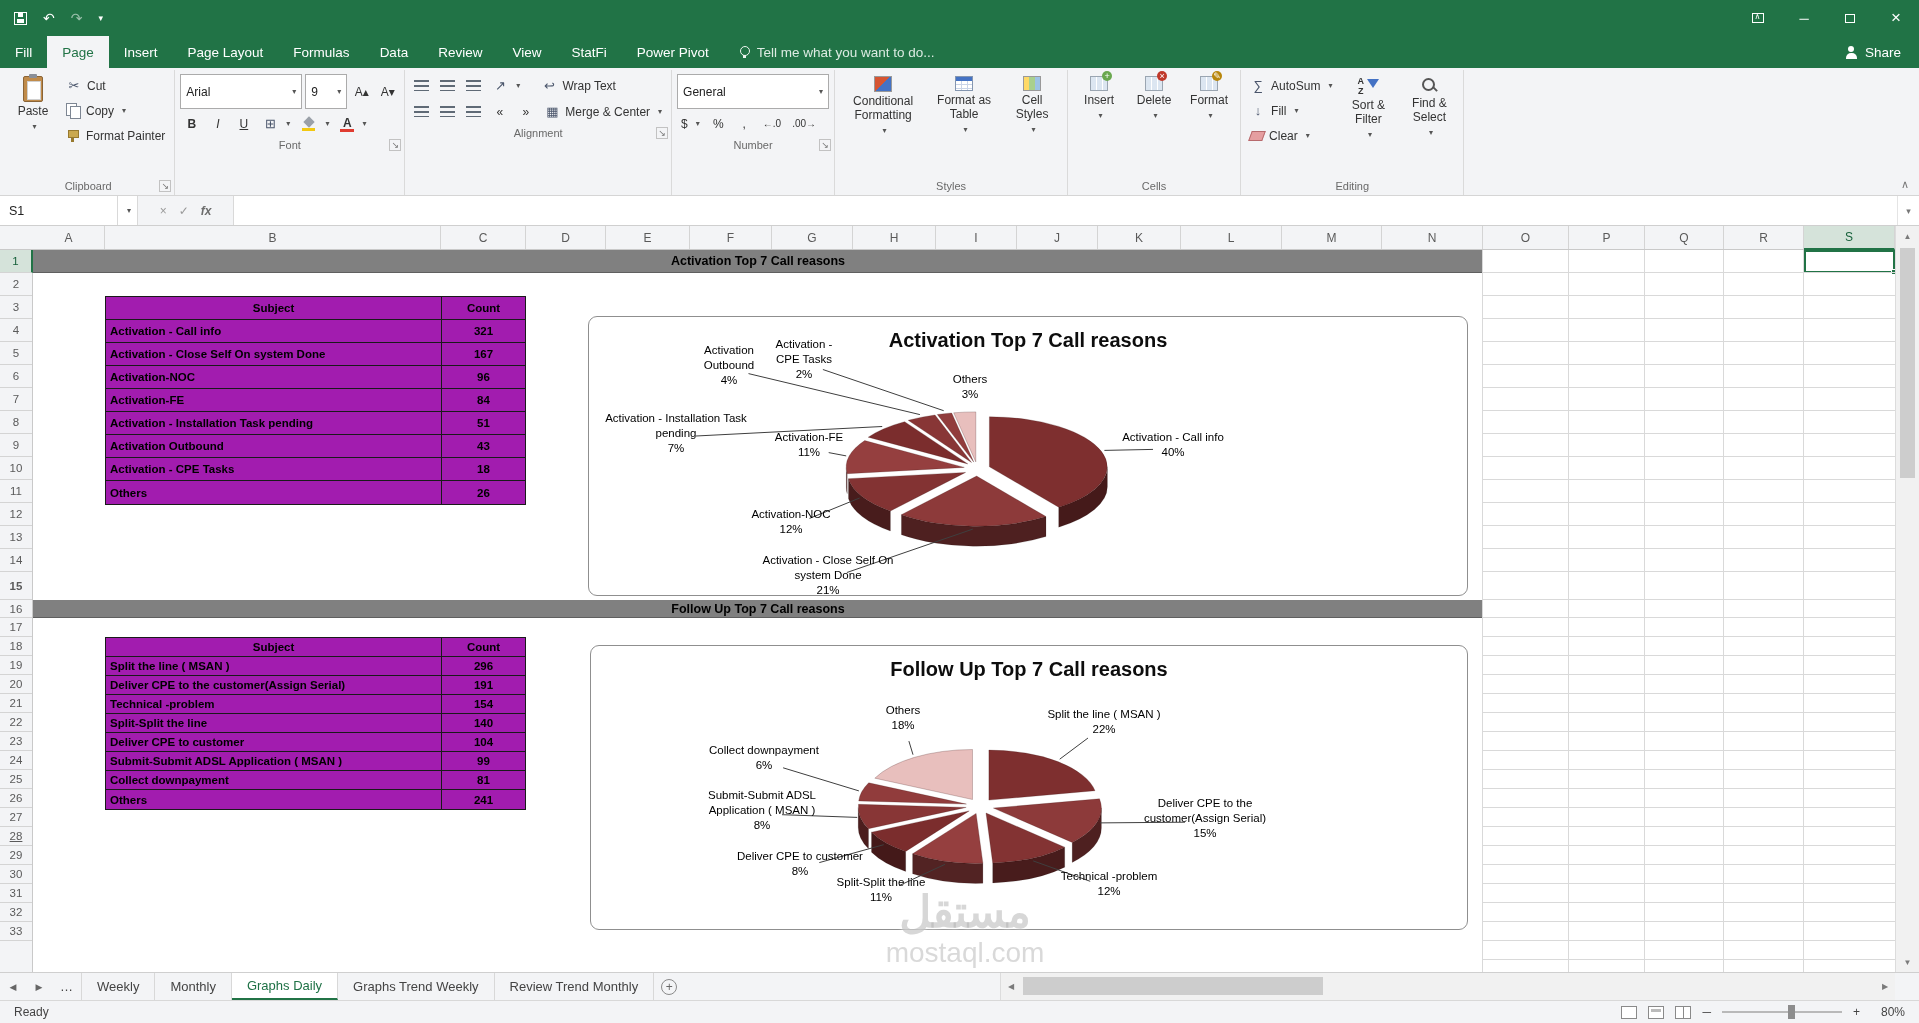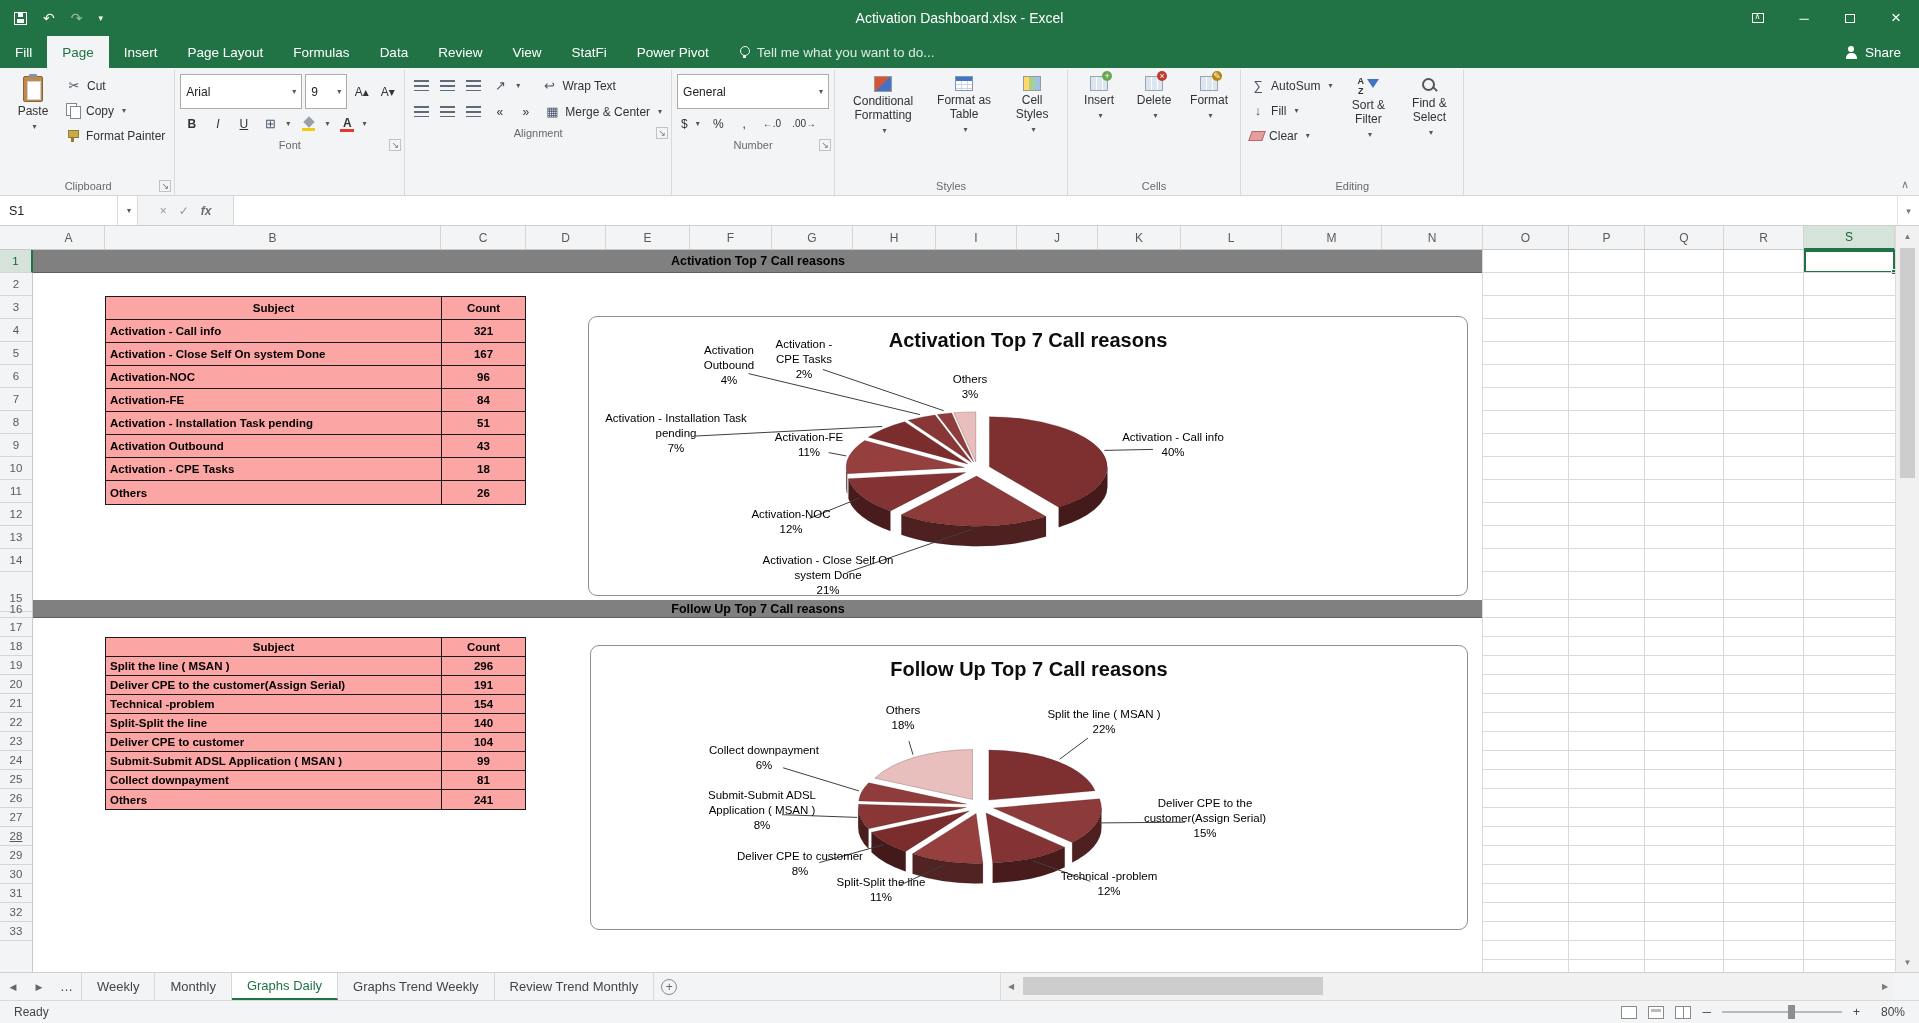--- a/index.html
+++ b/index.html
@@ -200,7 +200,6 @@
       <span class="gi-w dim">↷</span>
       <span class="gi-w" style="font-size:9px">▾</span>
     </div>
-    <div class="tb-title">Activation Dashboard.xlsx - Excel</div>
     <div class="win-controls">
       <div class="win-btn">
           <span class="i-ribbonopts"></span>

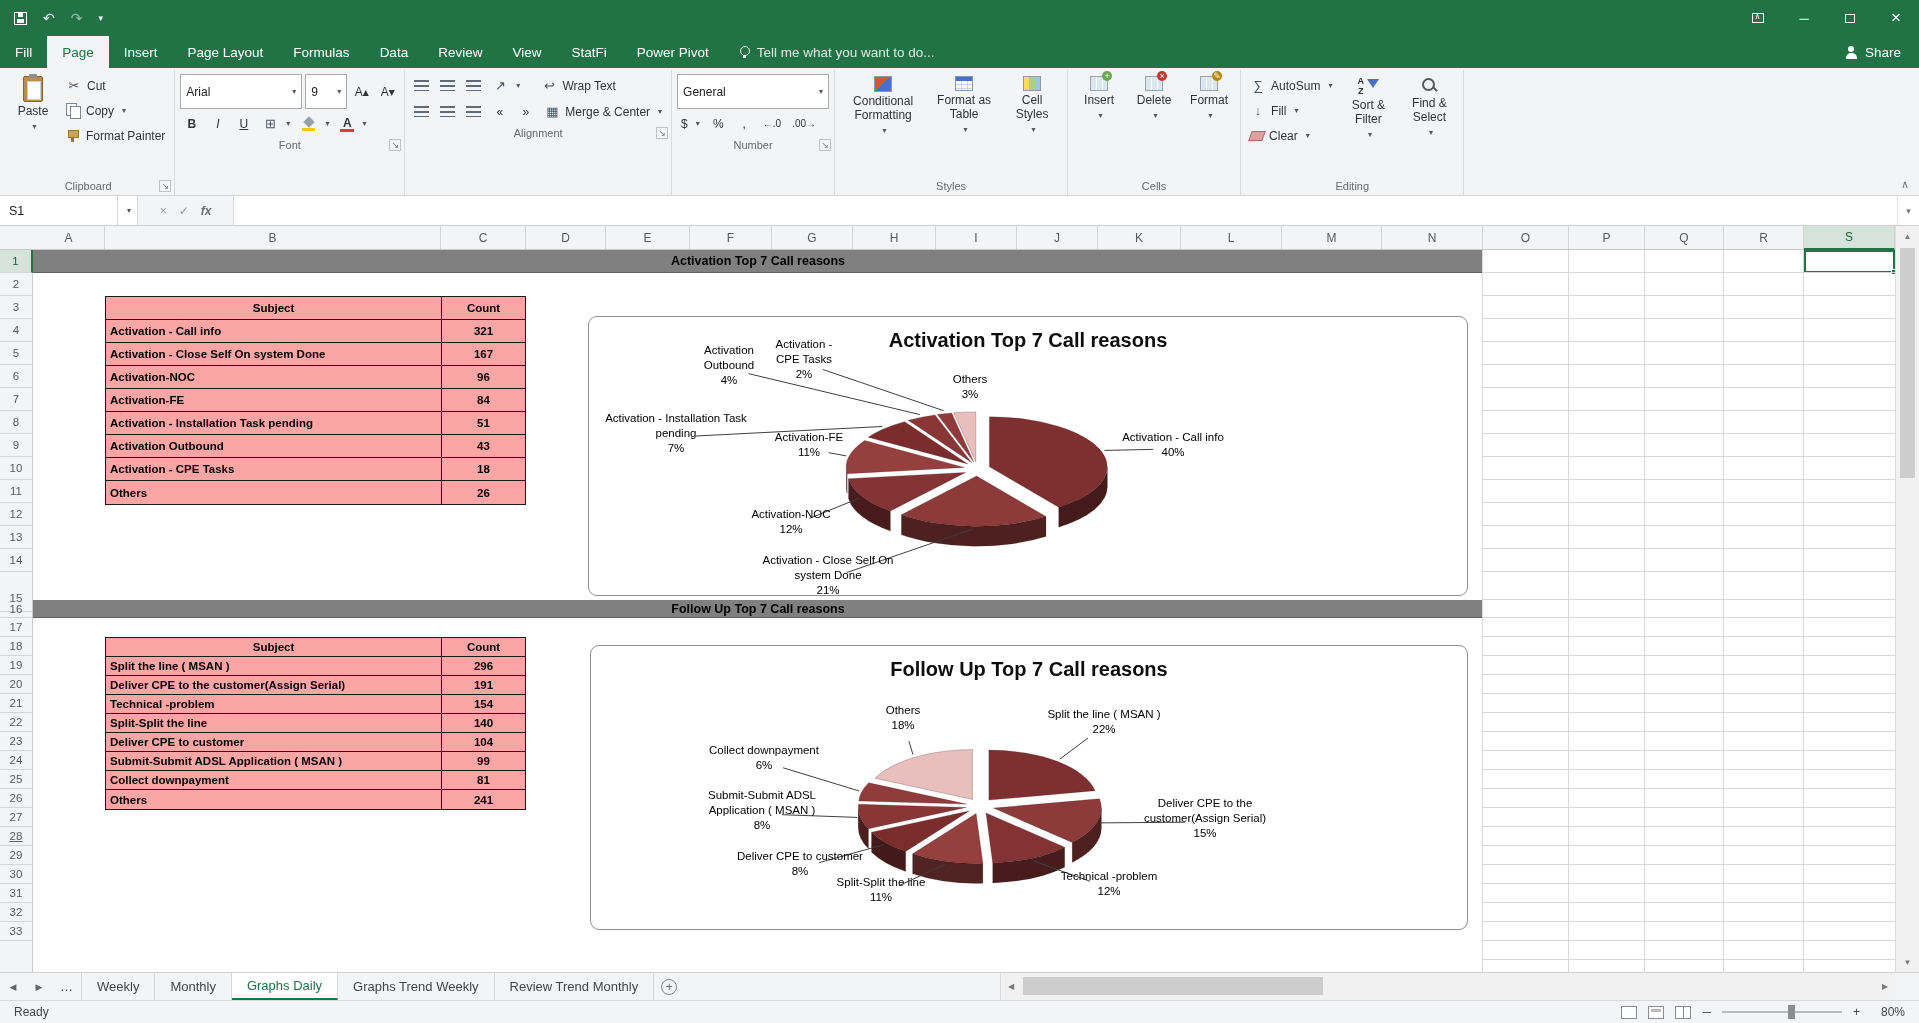--- a/index.html
+++ b/index.html
@@ -131,7 +131,7 @@
   .selbox .handle{position:absolute;right:-4px;bottom:-4px;width:6px;height:6px;background:#217346;border:1px solid #fff;}
 
   
-  .xtable{position:absolute;left:72px;width:421px;border:1px solid #1a1a1a;background:#fca5a5;}
+  .xtable{position:absolute;left:72px;width:421px;border:1px solid #1a1a1a;background:#a21caf;}
   .xtr{display:flex;}
   .xtd{border-bottom:1px solid #1a1a1a;display:flex;align-items:center;font-size:11.5px;font-weight:bold;color:#000;}
   .xtd.subj{width:336px;border-right:1px solid #1a1a1a;padding-left:4px;}

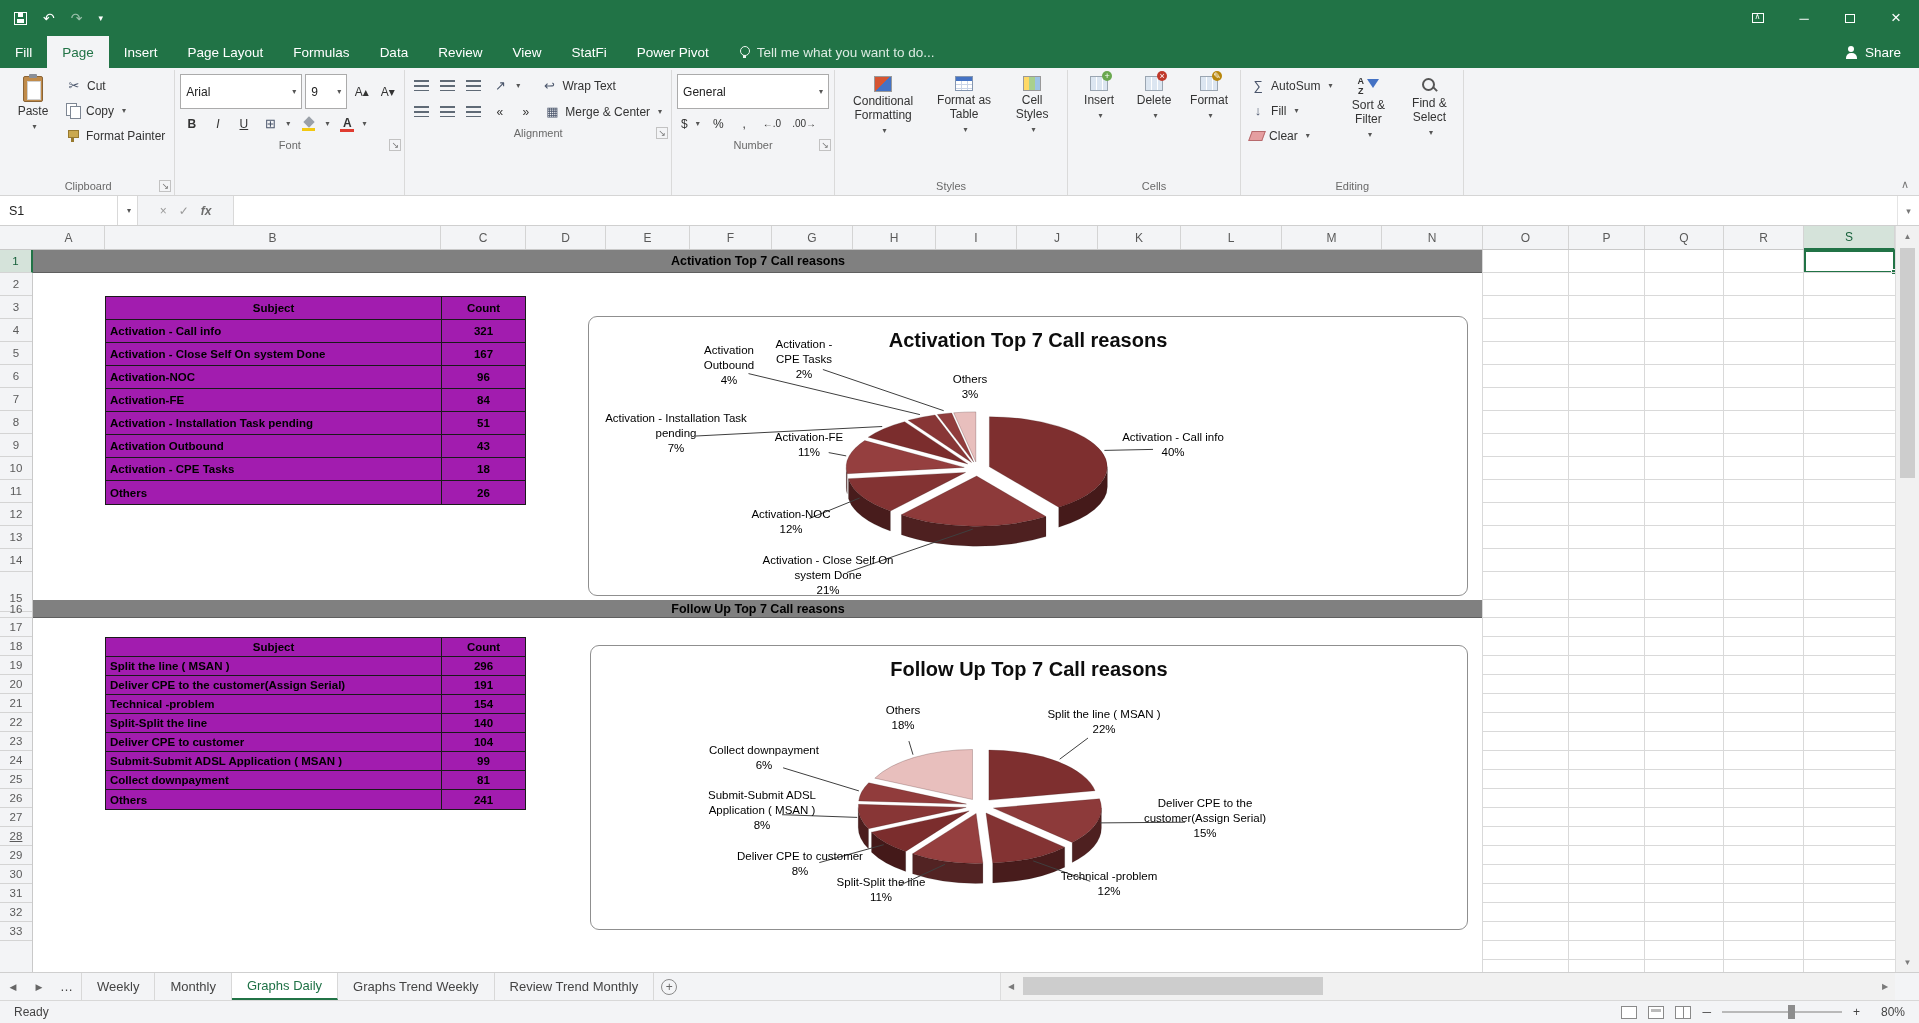--- a/index.html
+++ b/index.html
@@ -514,7 +514,7 @@
         <div class="rowh" style="top: 253px; height: 23px;">12</div>
         <div class="rowh" style="top: 276px; height: 23px;">13</div>
         <div class="rowh" style="top: 299px; height: 23px;">14</div>
-        <div class="rowh" style="top: 334px; height: 28px;">15</div>
+        <div class="rowh" style="top: 322px; height: 28px; font-weight: bold;">15</div>
         <div class="rowh" style="top: 350px; height: 18px;">16</div>
         <div class="rowh" style="top: 368px; height: 19px;">17</div>
         <div class="rowh" style="top: 387px; height: 19px;">18</div>

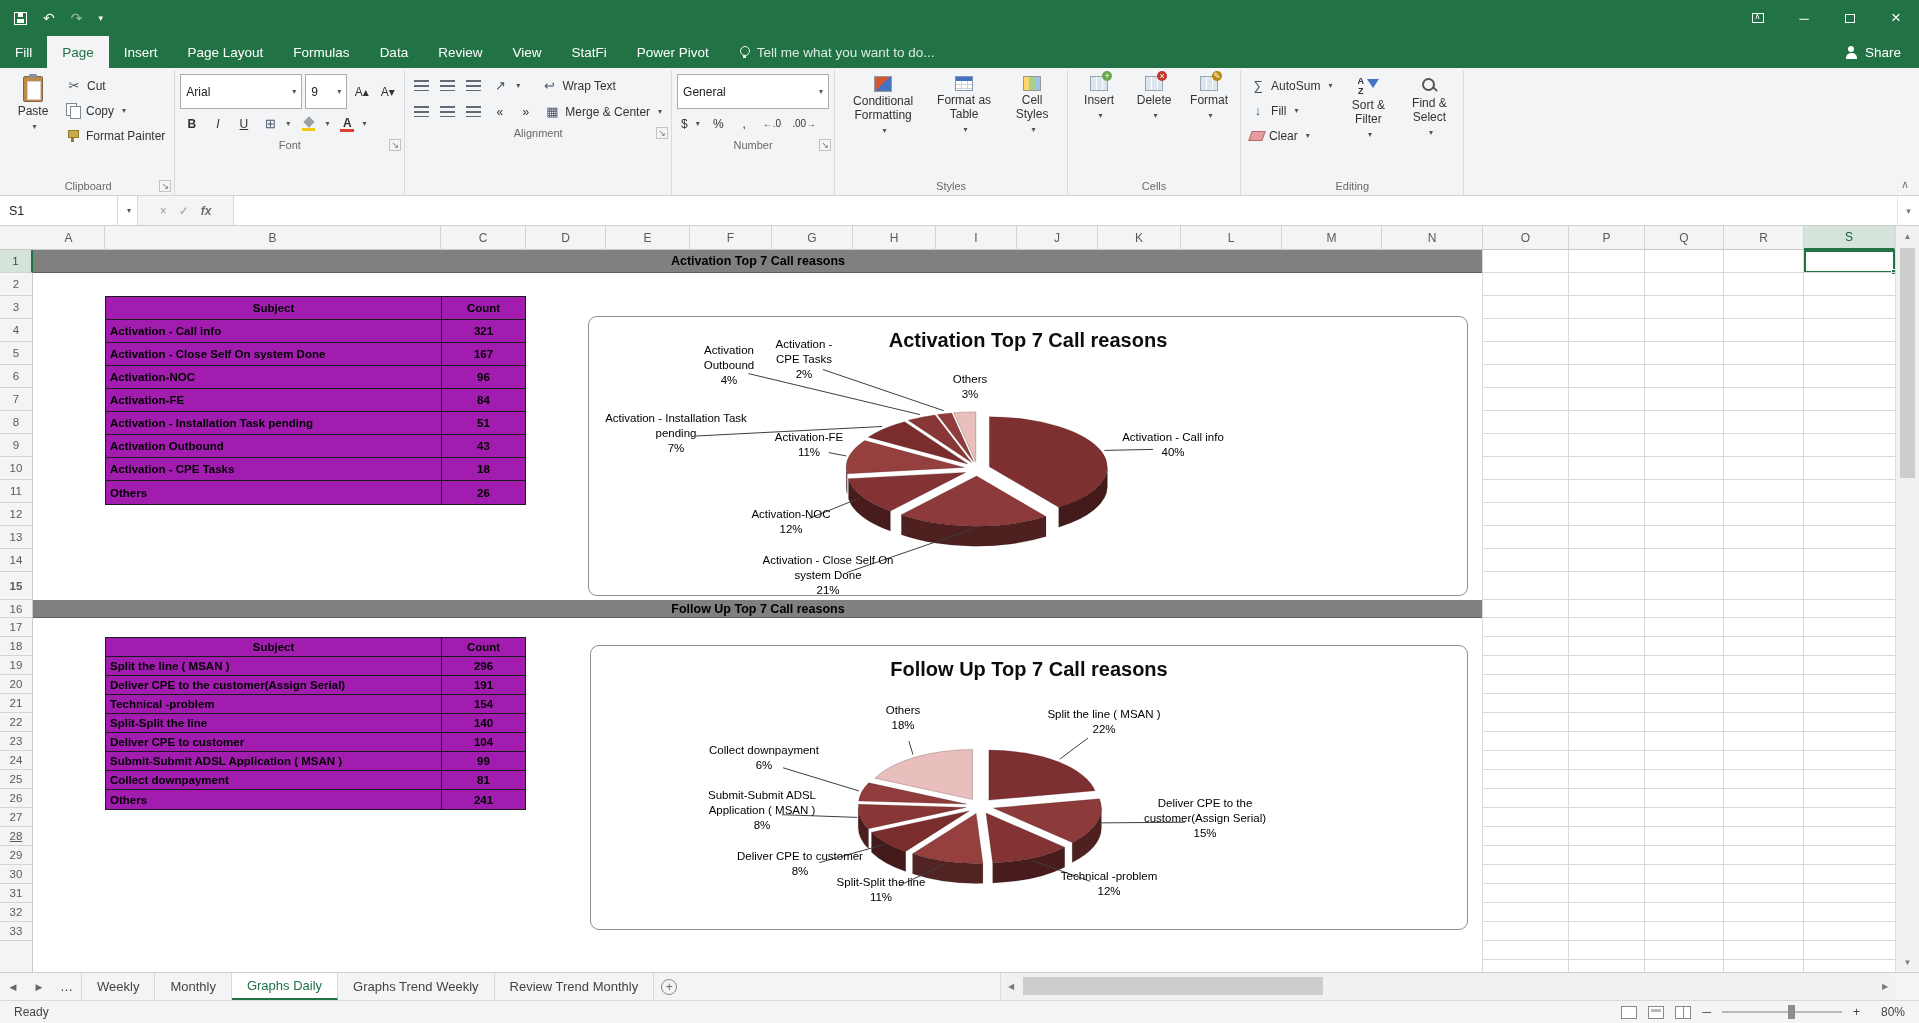--- a/index.html
+++ b/index.html
@@ -772,6 +772,10 @@
     </div>
   </div>
 
+  <div class="watermark">
+    <div class="ar">مستقل</div>
+    <div class="la">mostaql.com</div>
+  </div>
 
 </div>
 

